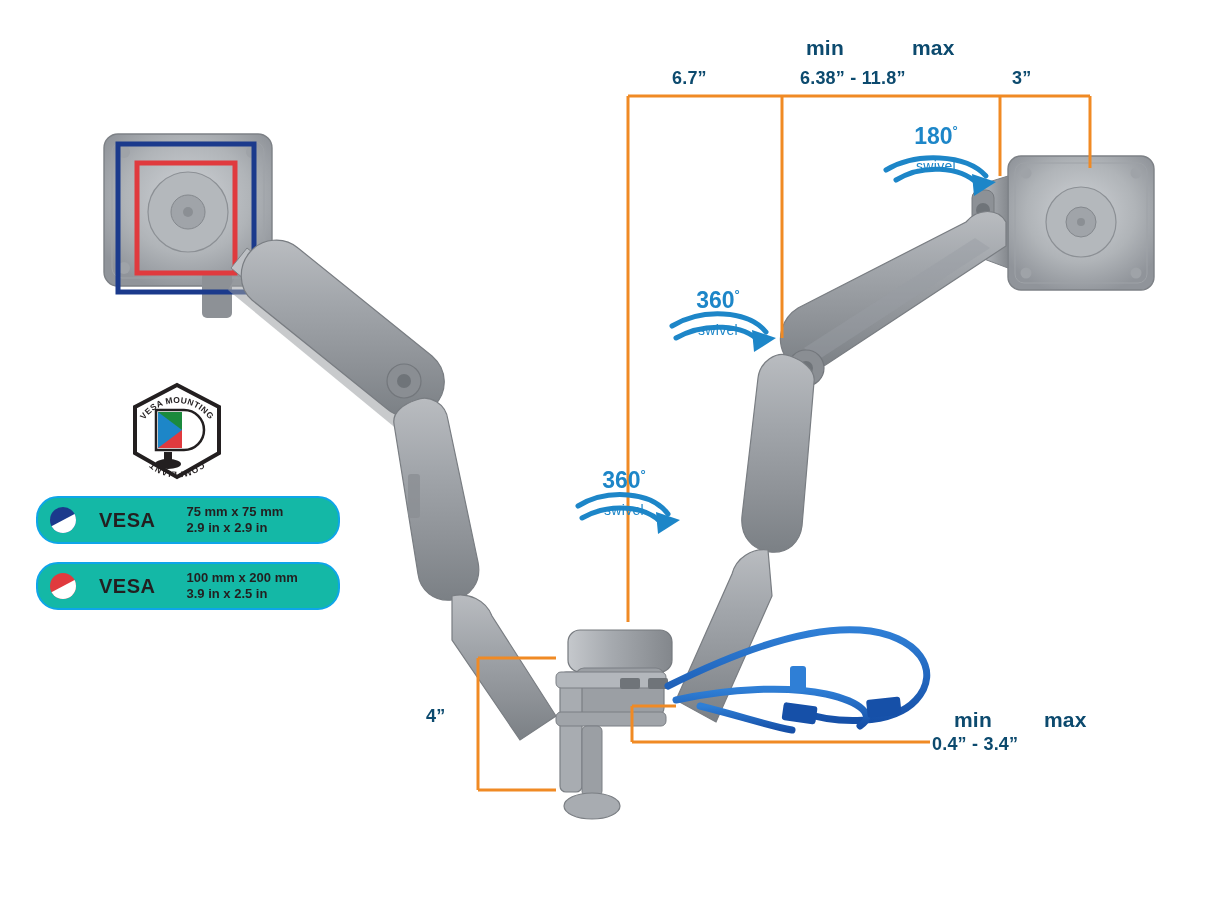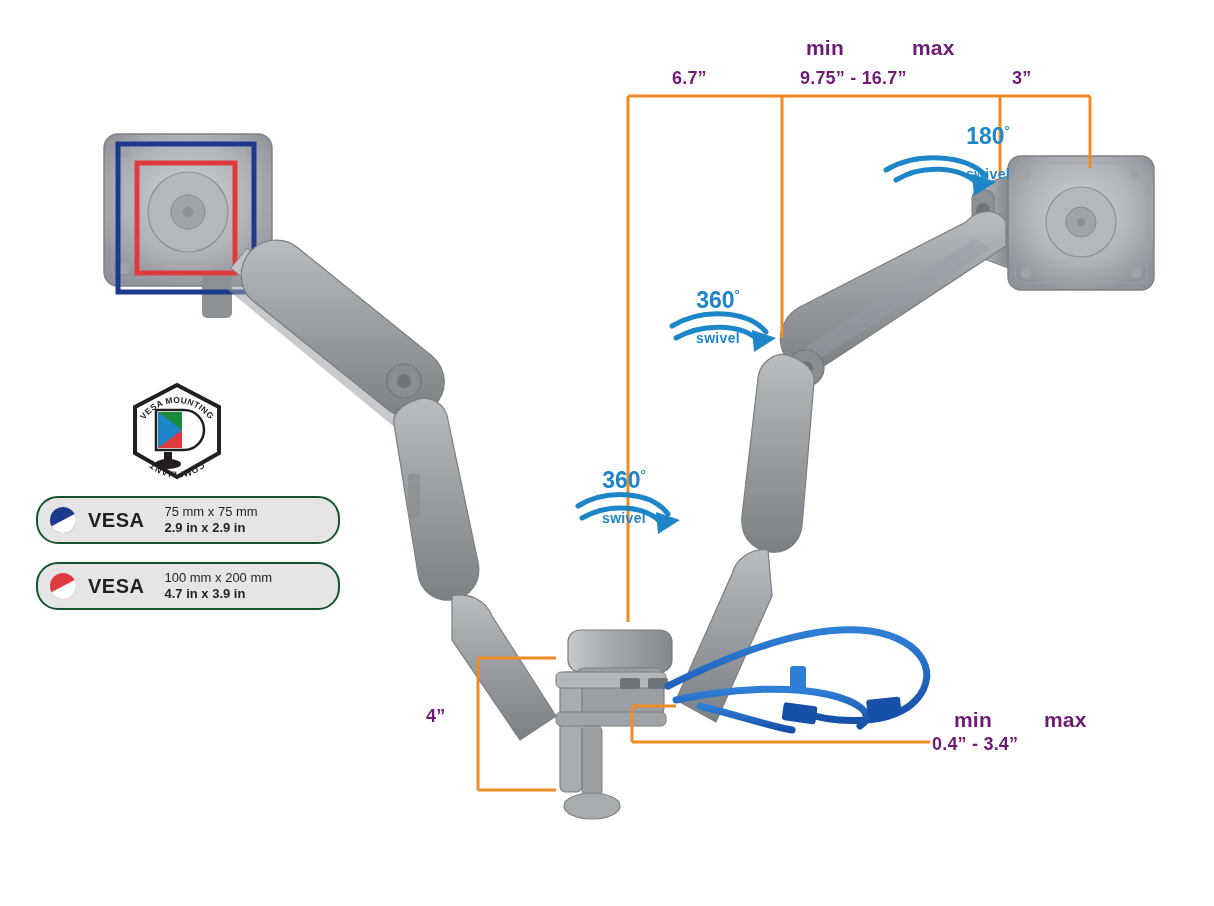--- a/index.html
+++ b/index.html
@@ -9,7 +9,7 @@
   .abs{position:absolute;}
 
   
-  .dim{color:#701a75;font-weight:bold;letter-spacing:.2px;white-space:nowrap;}
+  .dim{color:#0c4a6e;font-weight:bold;letter-spacing:.2px;white-space:nowrap;}
   .dim-lg{font-size:18px;}
   .dim-md{font-size:21px;}
 

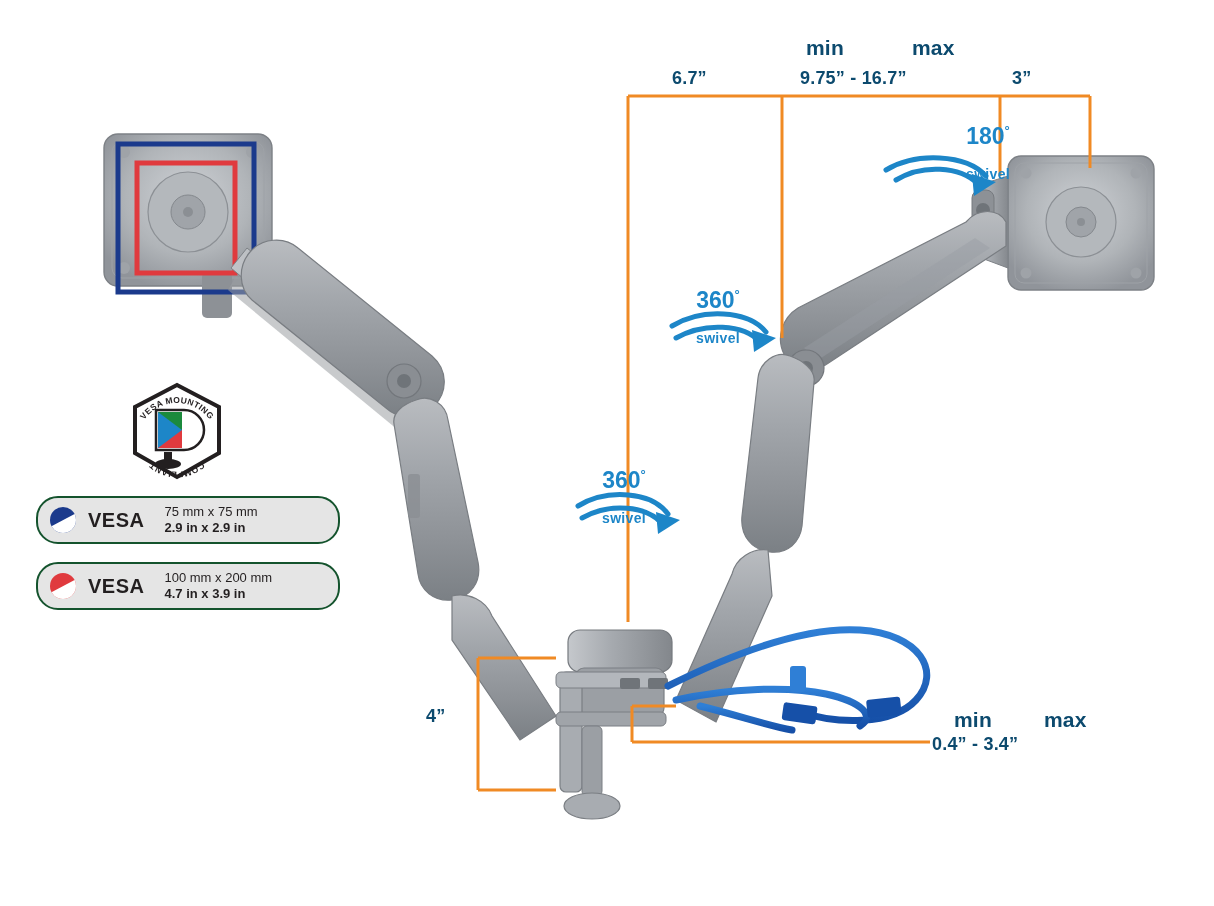--- a/index.html
+++ b/index.html
@@ -188,7 +188,7 @@
   <div class="abs dim dim-md" style="left:912px;top:36px;">max</div>
 
   <div class="abs dim dim-lg" style="left:672px;top:68px;">6.7”</div>
-  <div class="abs dim dim-lg" style="left:800px;top:68px;">9.75” - 16.7”</div>
+  <div class="abs dim dim-lg" style="left:800px;top:68px;">6.38” - 11.8”</div>
   <div class="abs dim dim-lg" style="left:1012px;top:68px;">3”</div>
 
   <div class="abs dim dim-lg" style="left:426px;top:706px;">4”</div>

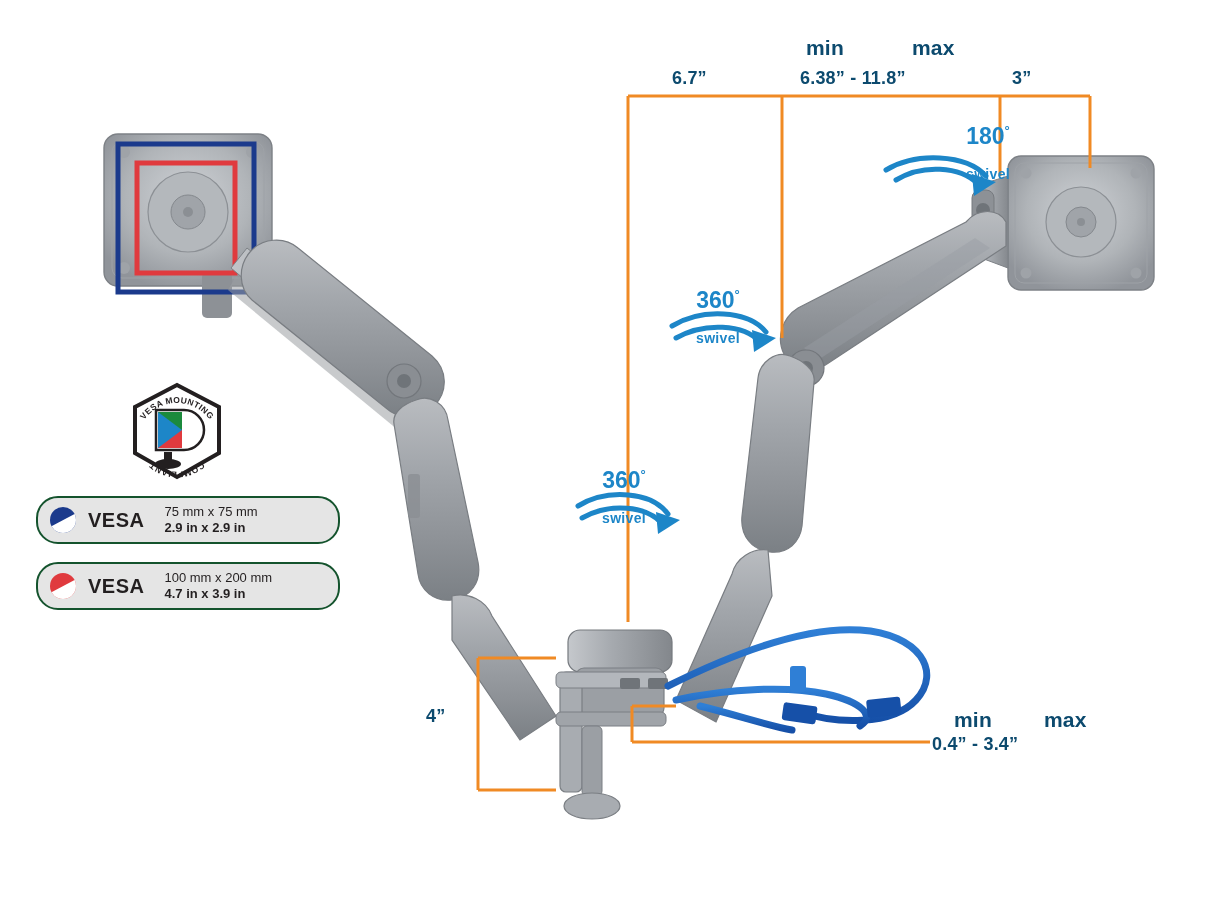--- a/index.html
+++ b/index.html
@@ -197,7 +197,7 @@
   <div class="abs dim dim-md" style="left:1044px;top:708px;">max</div>
   <div class="abs dim dim-lg" style="left:932px;top:734px;">0.4” - 3.4”</div>
 
-  <div class="abs swivel" style="left:938px;top:124px;width:100px;">
+  <div class="abs swivel" style="left:886px;top:124px;width:100px;">
     <div class="num"><span>180</span><sup>°</sup></div>
     <div class="lbl">swivel</div>
   </div>

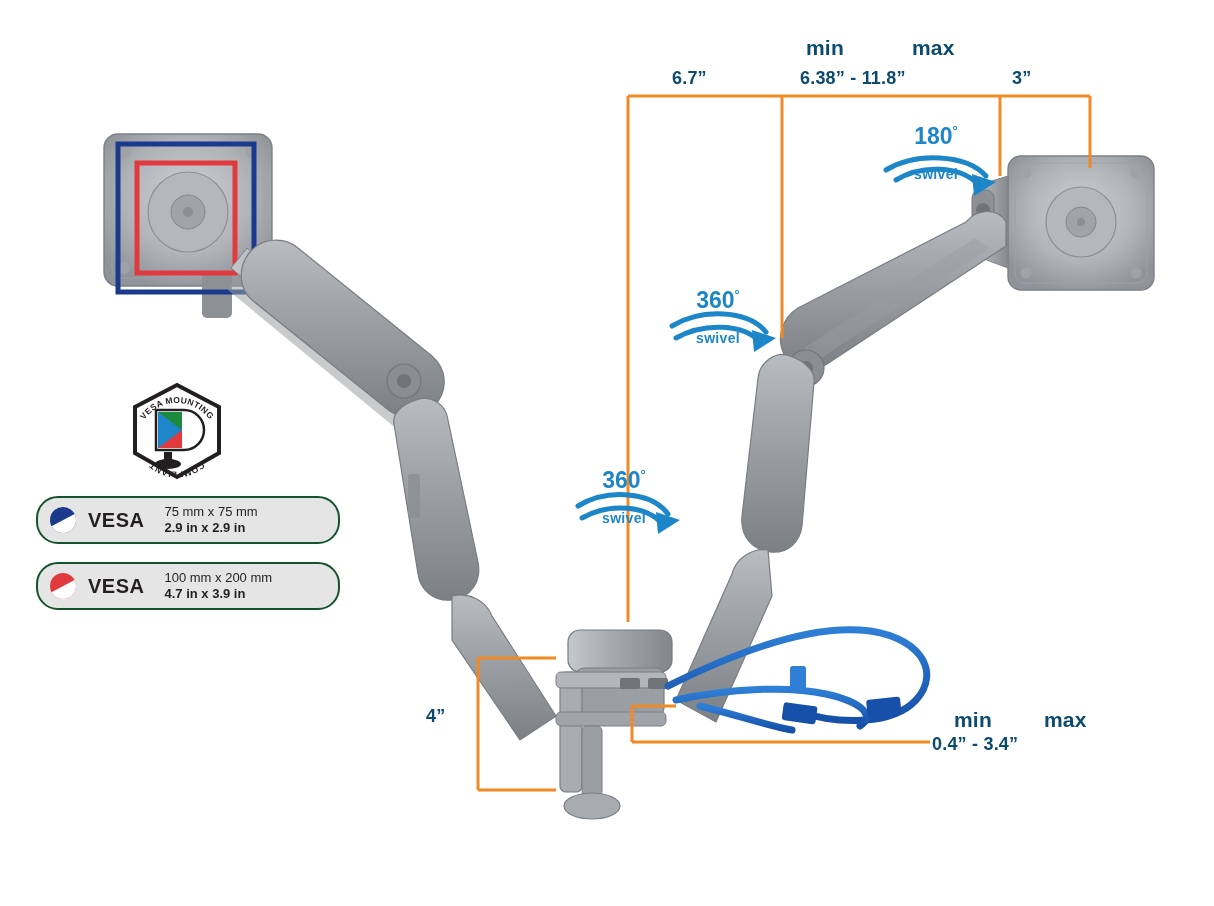--- a/index.html
+++ b/index.html
@@ -17,7 +17,7 @@
   .swivel{color:#1D86C8;text-align:center;white-space:nowrap;}
   .swivel .num{font-size:23px;font-weight:bold;line-height:1;}
   .swivel .num sup{font-size:13px;vertical-align:super;}
-  .swivel .lbl{font-size:14px;font-weight:bold;letter-spacing:.3px;margin-top:18px;}
+  .swivel .lbl{font-size:14px;font-weight:normal;letter-spacing:.3px;margin-top:10px;}
 
   
   .pill{position:absolute;border:2px solid #14532d;border-radius:22px;background:#e5e5e5;

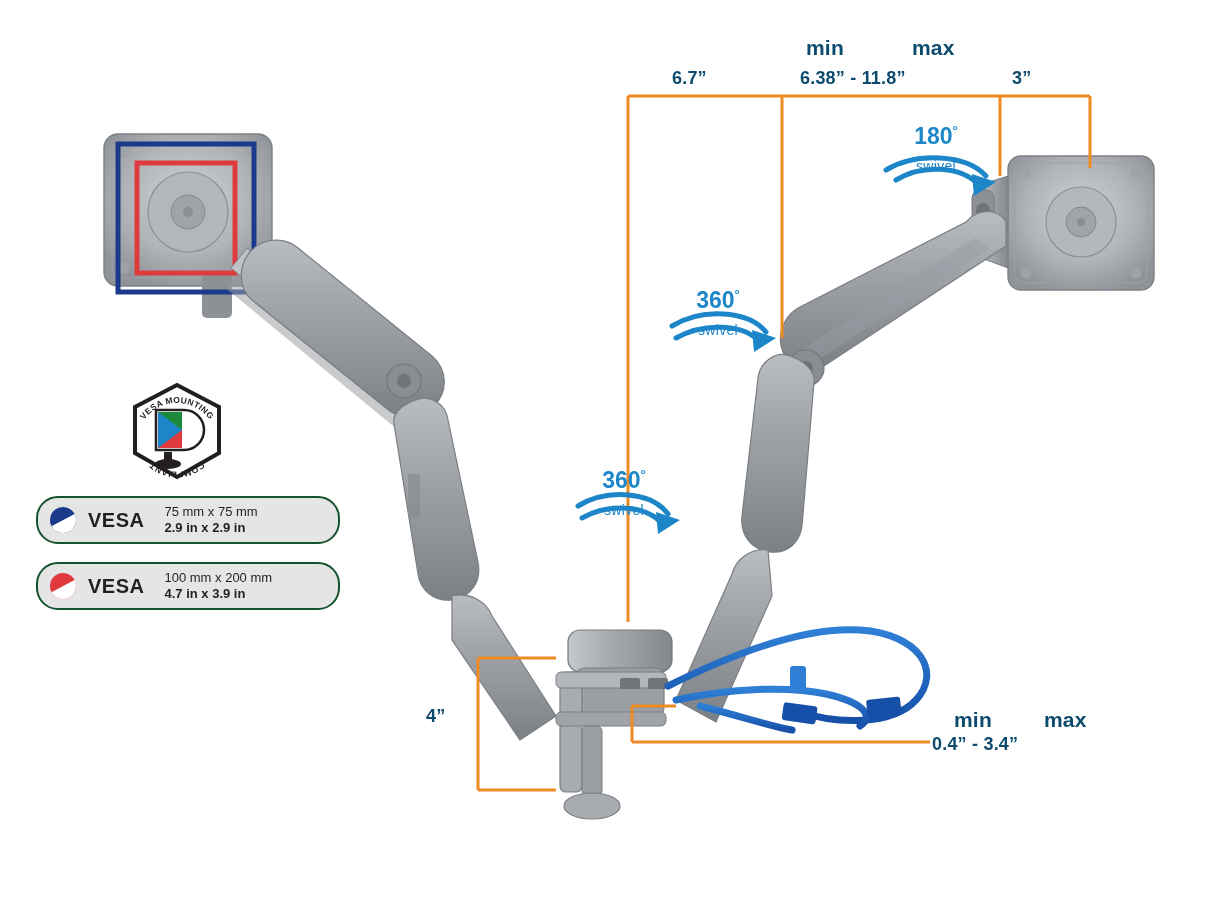--- a/index.html
+++ b/index.html
@@ -20,8 +20,8 @@
   .swivel .lbl{font-size:14px;font-weight:normal;letter-spacing:.3px;margin-top:10px;}
 
   
-  .pill{position:absolute;border:2px solid #14532d;border-radius:22px;background:#e5e5e5;
-        display:flex;align-items:center;box-sizing:border-box;}
+  .pill{position:absolute;border:2px solid #0ea5e9;border-radius:22px;background:#14b8a6;
+        display:flex;align-items:center;box-sizing:border-box;gap:11px;}
   .pill .dot{width:26px;height:26px;border-radius:50%;margin-left:12px;flex:none;position:relative;overflow:hidden;}
   .pill .dot.blue{background:#1B3A8C;}
   .pill .dot.red{background:#E03A3E;}

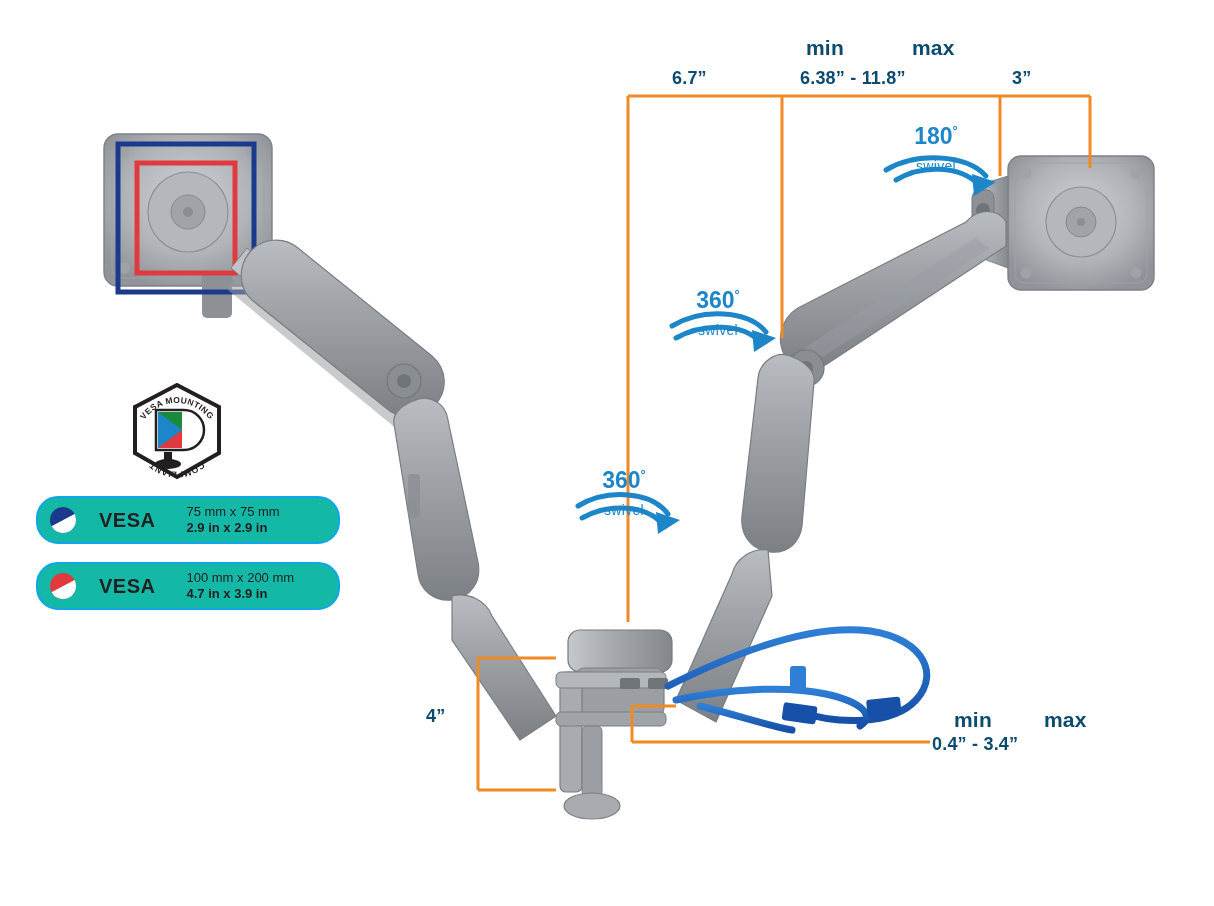--- a/index.html
+++ b/index.html
@@ -32,7 +32,7 @@
   .pill .vesa{font-size:20px;font-weight:bold;margin-left:12px;letter-spacing:.5px;}
   .pill .sizes{margin-left:20px;line-height:1.25;}
   .pill .sizes div{font-size:13px;font-weight:bold;}
-  .pill .sizes div:first-child{font-weight:normal;}
+  .pill .sizes div:first-child{font-weight:bold;}
 
   
   .badge-txt{font-size:8.5px;font-weight:bold;fill:#231f20;letter-spacing:.4px;}

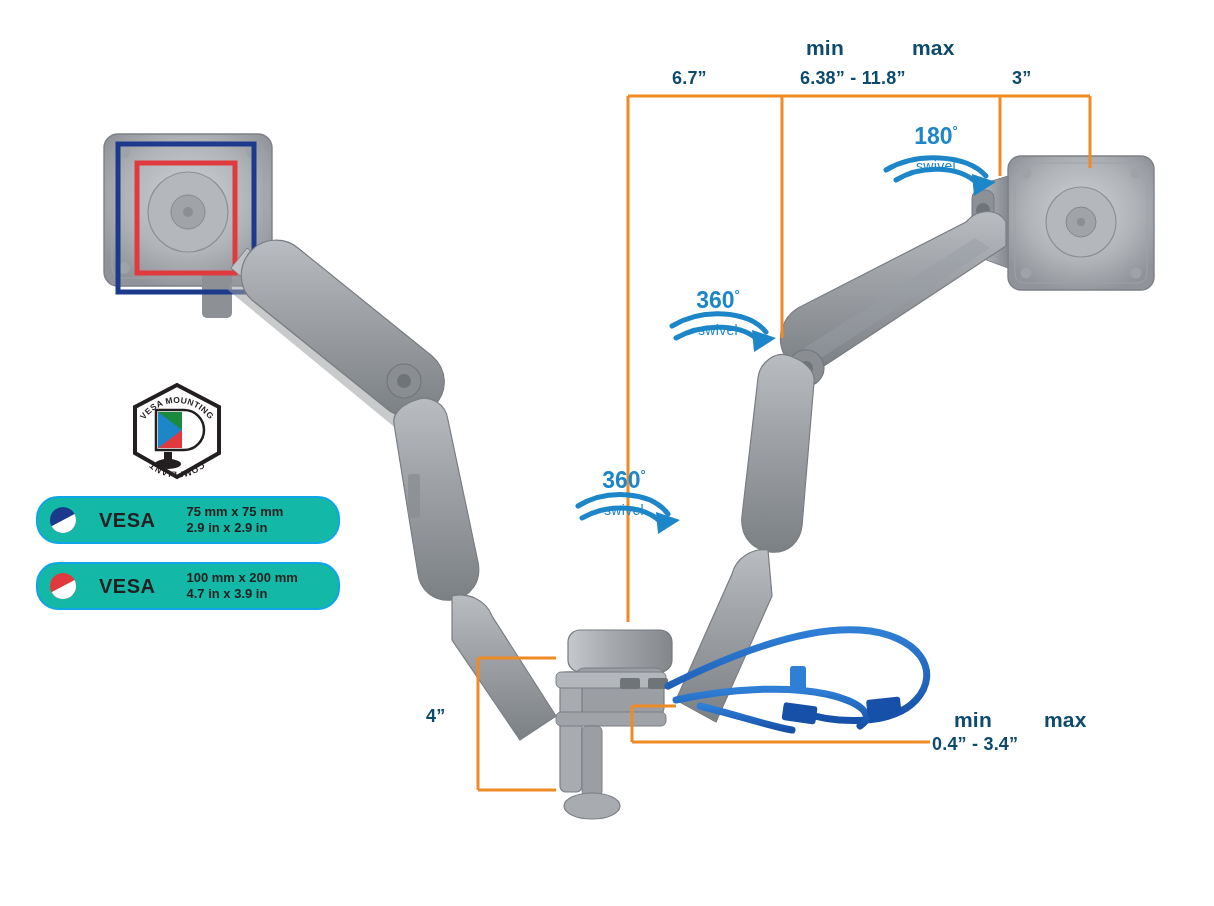--- a/index.html
+++ b/index.html
@@ -246,7 +246,7 @@
     <div class="vesa">VESA</div>
     <div class="sizes">
       <div>100 mm x 200 mm</div>
-      <div>4.7 in x 3.9 in</div>
+      <div>3.9 in x 2.5 in</div>
     </div>
   </div>
 

